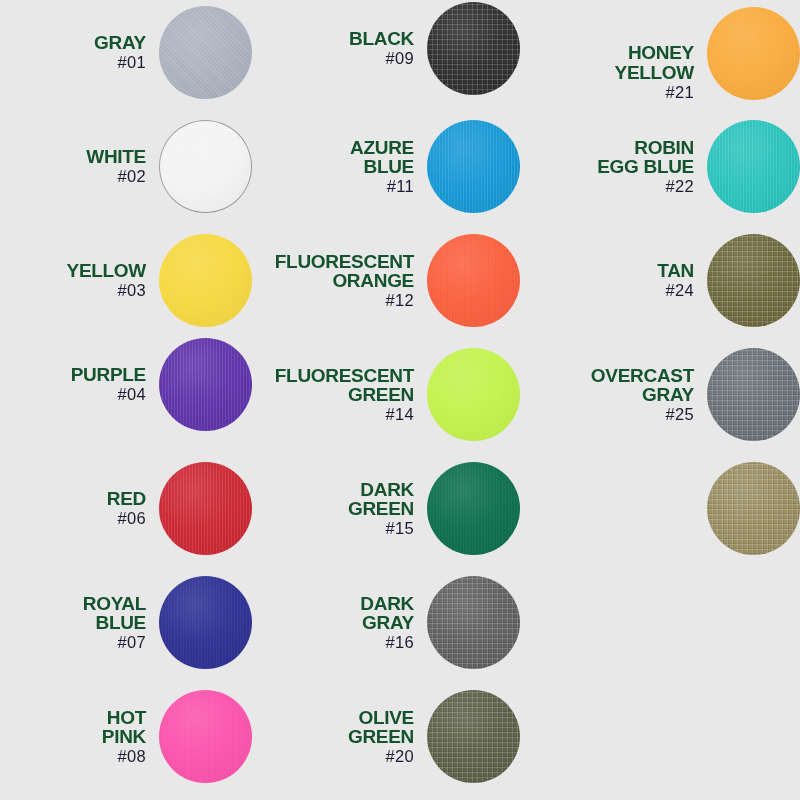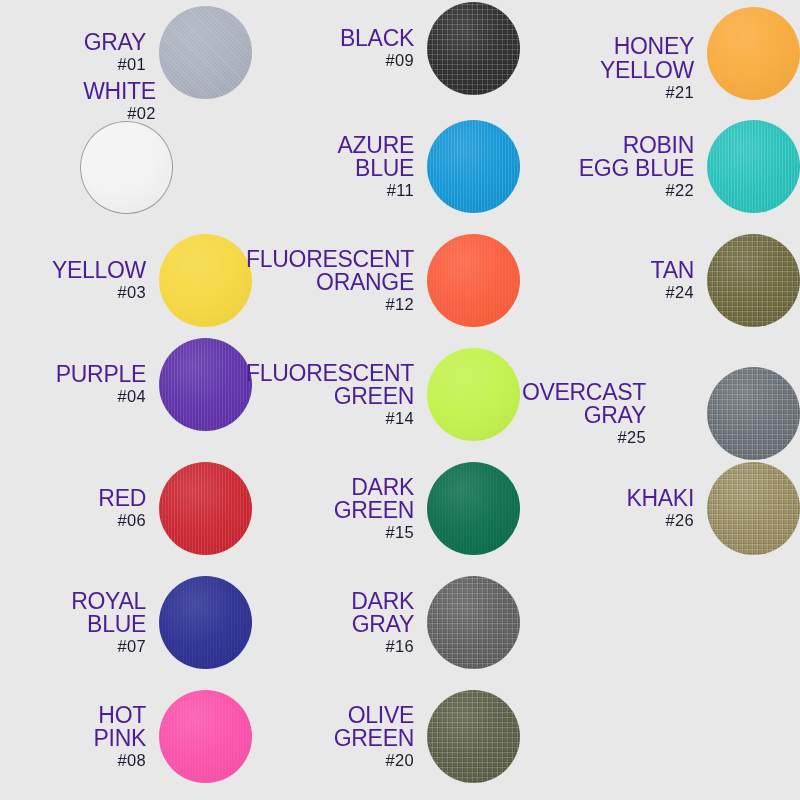--- a/index.html
+++ b/index.html
@@ -55,10 +55,10 @@
 
   .swatch-name {
     display:block;
-    font-size:23px;
-    font-weight:normal;
+    font-size:19px;
+    font-weight:bold;
     letter-spacing:-0.3px;
-    color:#4c1d95;
+    color:#14532d;
     text-transform:uppercase;
     white-space:pre-line;
     line-height:1.03;

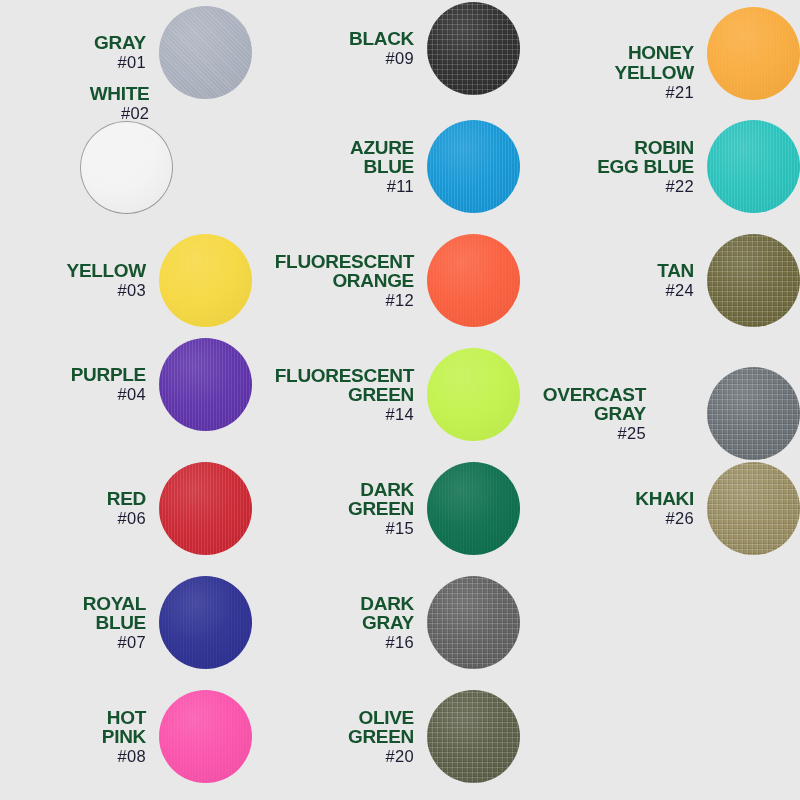--- a/index.html
+++ b/index.html
@@ -169,7 +169,7 @@
           <span class="tex tex-shade"></span>
         </div>
       </div>
-      <div class="swatch-row" style="top: 118px; flex-direction: column;">
+      <div class="swatch-row" style="top: 118px;">
         <div class="swatch-label">
           <span class="swatch-name">WHITE</span>
           <span class="swatch-code">#02</span>

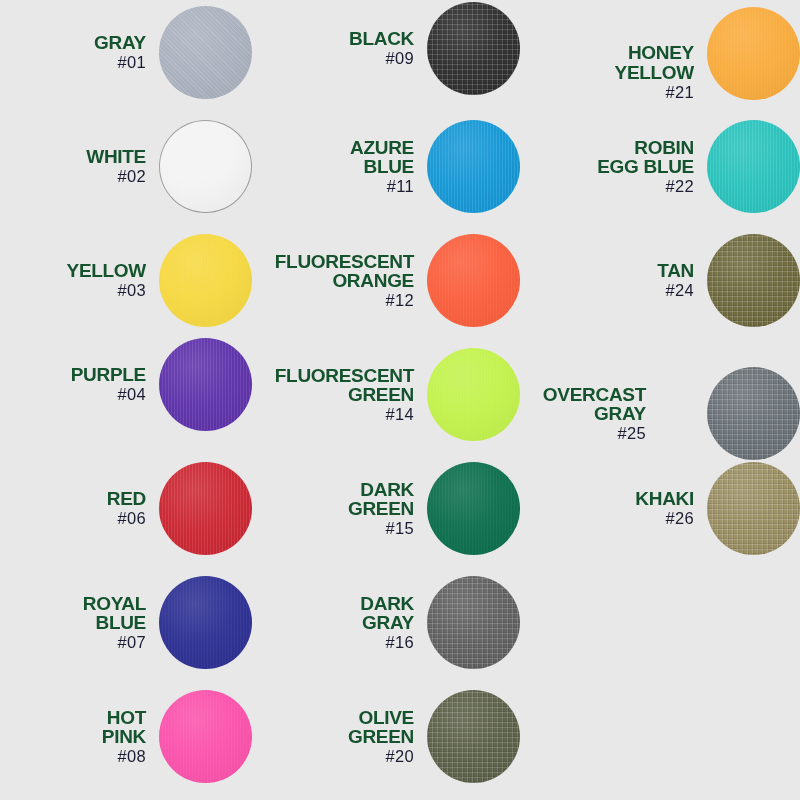--- a/index.html
+++ b/index.html
@@ -343,7 +343,7 @@
           <span class="tex tex-shade"></span>
         </div>
       </div>
-      <div class="swatch-row" style="top: 365px; gap: 48px;">
+      <div class="swatch-row" style="top: 346px;">
         <div class="swatch-label">
           <span class="swatch-name">OVERCAST
 GRAY</span>

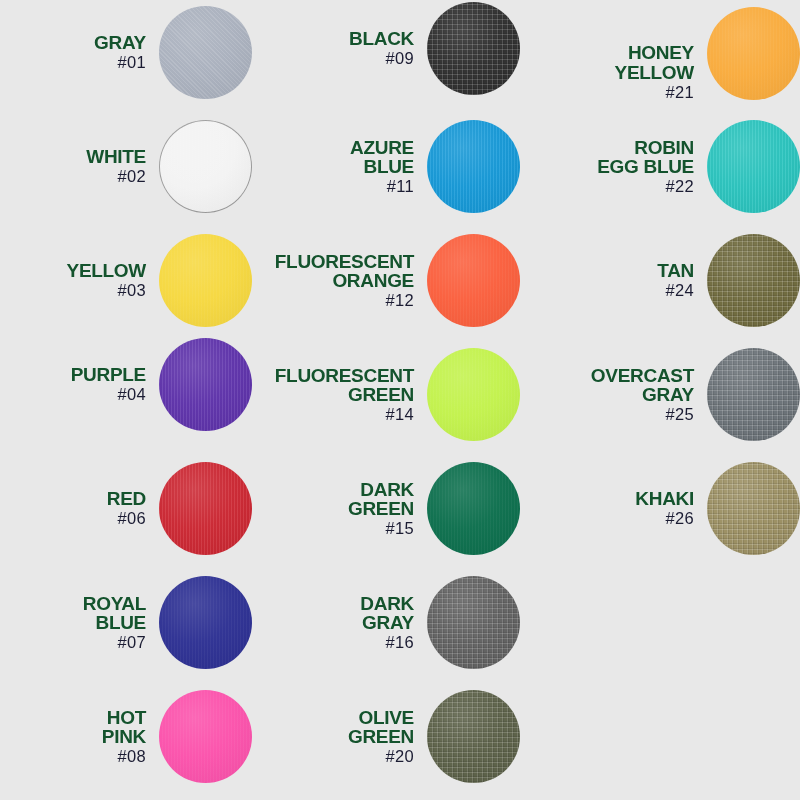--- a/index.html
+++ b/index.html
@@ -355,10 +355,6 @@
         </div>
       </div>
       <div class="swatch-row" style="top: 460px;">
-        <div class="swatch-label">
-          <span class="swatch-name">KHAKI</span>
-          <span class="swatch-code">#26</span>
-        </div>
         <div class="swatch-dot" style="background: rgb(155, 143, 98);">
           <span class="tex tex-ripstop"></span>
           <span class="tex tex-shade"></span>

